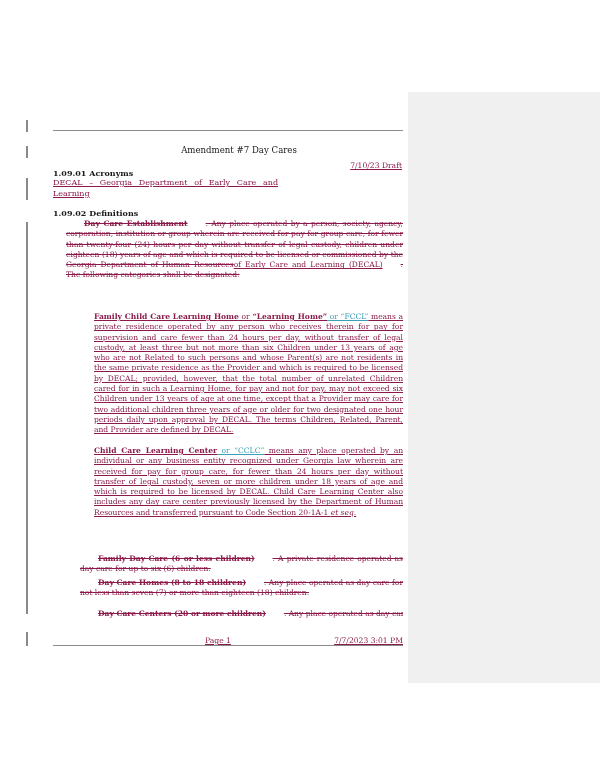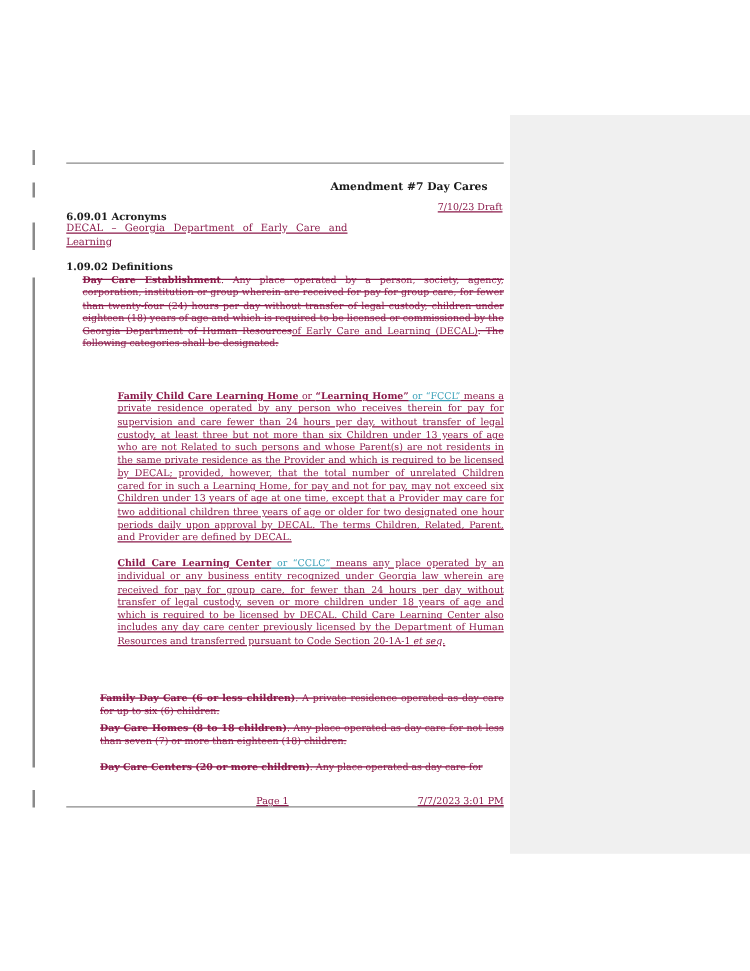--- a/index.html
+++ b/index.html
@@ -16,7 +16,7 @@
   .blue-ins { color: #3aa0b8; text-decoration: underline; }
   .abs { position: absolute; }
   .draft { right: 198px; top: 120px; font-size: 7.6px; text-align: right; margin-top: 41px; }
-  .title { left: 40px; width: 350px; top: 145px; font-size: 8.6px; text-align: right; font-weight: bold; }
+  .title { left: 64px; width: 350px; top: 145px; font-size: 8.6px; text-align: center; }
   .h { font-size: 8px; font-weight: bold; }
   .para { font-size: 7.55px; line-height: 10.3px; text-align: justify; }
   .b { font-weight: bold; }

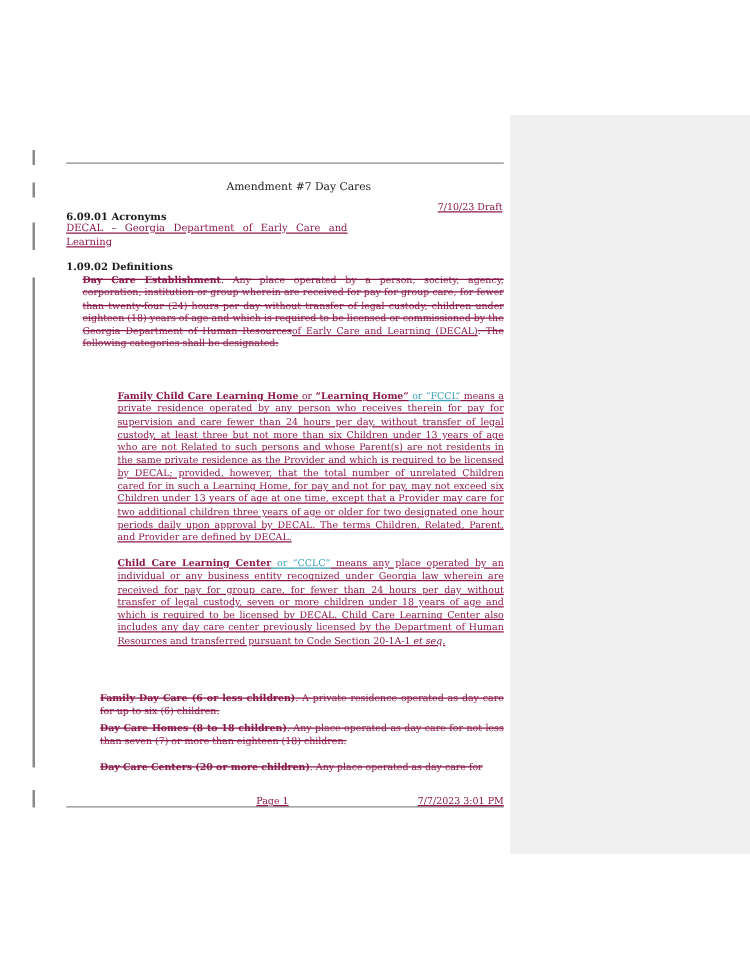--- a/index.html
+++ b/index.html
@@ -39,7 +39,7 @@
 
 <div class="abs title">Amendment #7 Day Cares</div>
 
-<div class="abs h" style="left:53px;top:168px">6.09.01 Acronyms</div>
+<div class="abs h" style="left:53px;top:168px">1.09.01 Acronyms</div>
 <div class="abs para" style="left:53px;top:178px;width:225px;font-size:8px;line-height:10.5px">
   <span class="ins">DECAL – Georgia Department of Early Care and Learning</span>
 </div>

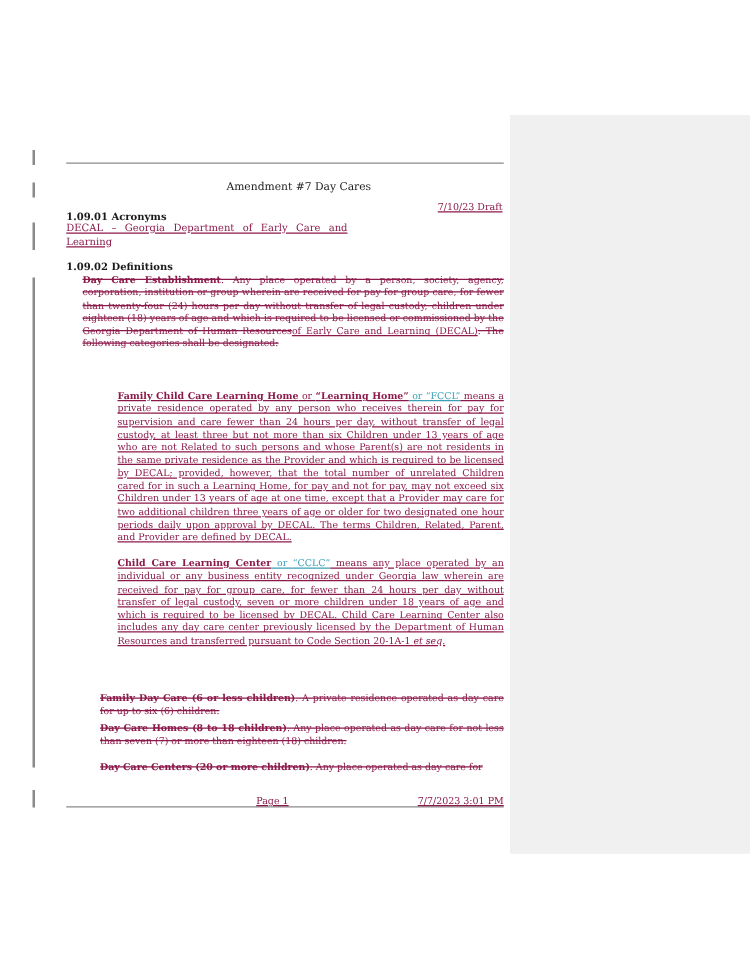--- a/index.html
+++ b/index.html
@@ -12,7 +12,7 @@
   .hdr-line { position: absolute; left: 53px; top: 130px; width: 350px; height: 1px; background: #8a8a8a; }
   .ftr-line { position: absolute; left: 53px; top: 645px; width: 350px; height: 1px; background: #8a8a8a; }
   .ins { color: #8b1a4a; text-decoration: underline; text-decoration-color: #8b1a4a; }
-  .del { color: #8b1a4a; text-decoration: line-through; }
+  .del { color: #8b1a4a; text-decoration: line-through; margin-left: 18px; }
   .blue-ins { color: #3aa0b8; text-decoration: underline; }
   .abs { position: absolute; }
   .draft { right: 198px; top: 120px; font-size: 7.6px; text-align: right; margin-top: 41px; }

